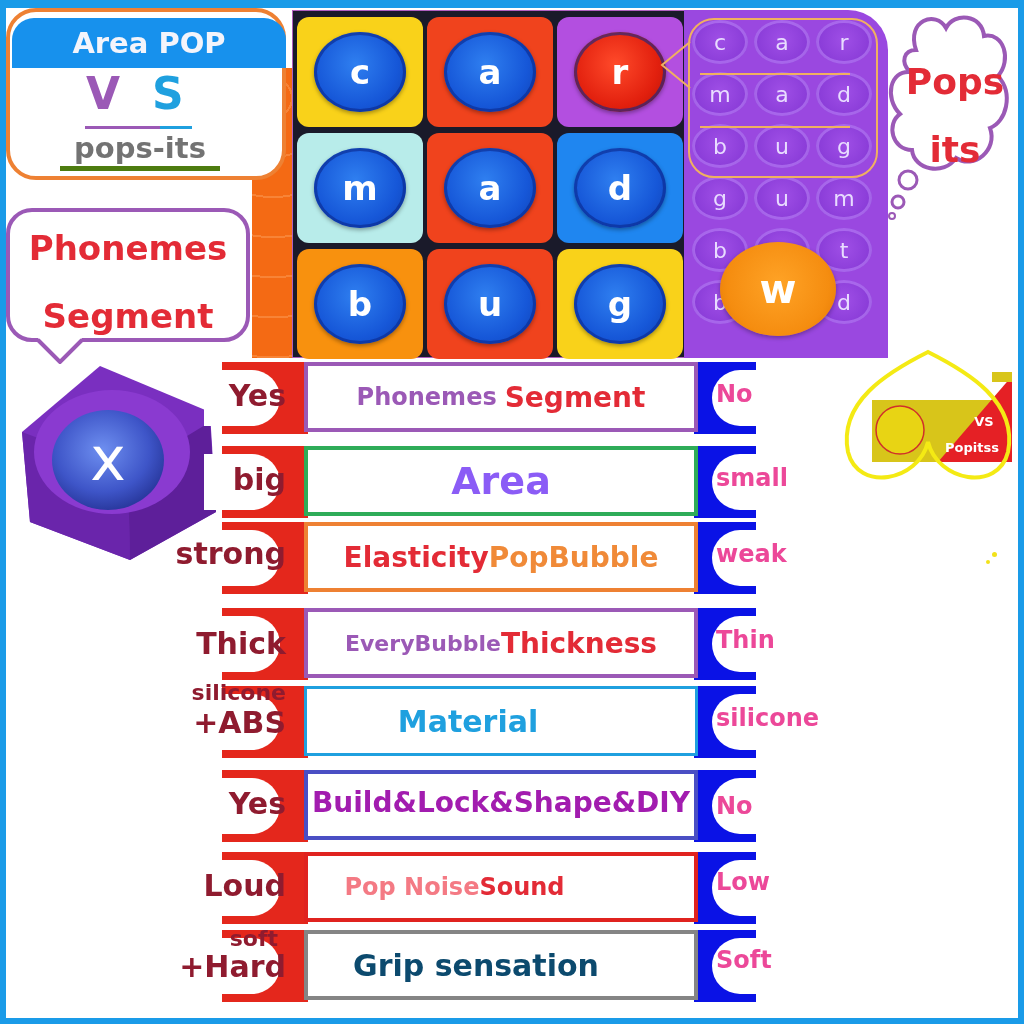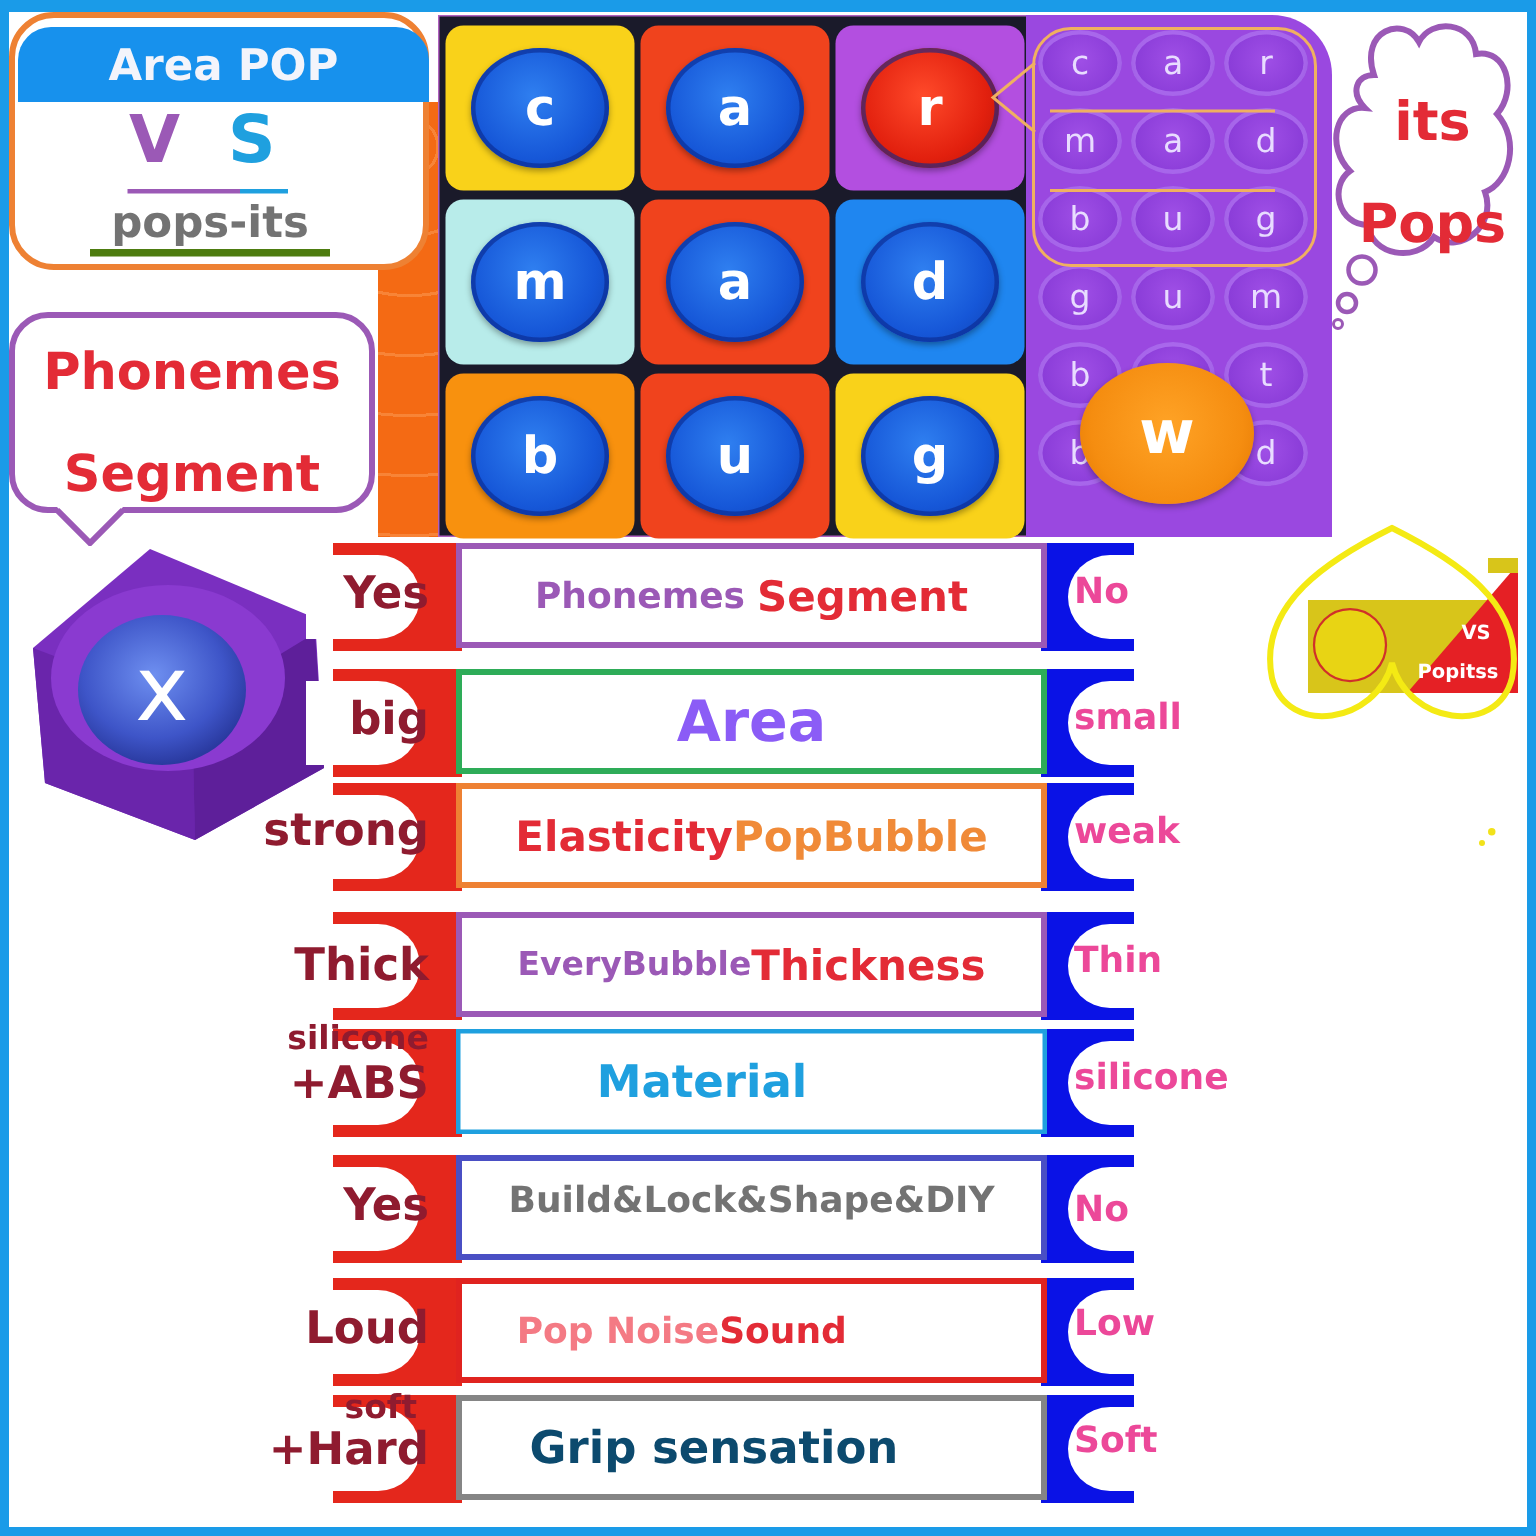--- a/index.html
+++ b/index.html
@@ -173,8 +173,8 @@
   <circle cx="6" cy="206" r="3" fill="#fff" stroke="#9b59b6" stroke-width="2"></circle>
 </svg>
 <div class="abs cloud-text">
+  <div>Pops</div>
   <div>its</div>
-  <div>Pops</div>
 </div>
 
 <div class="abs speech"></div>

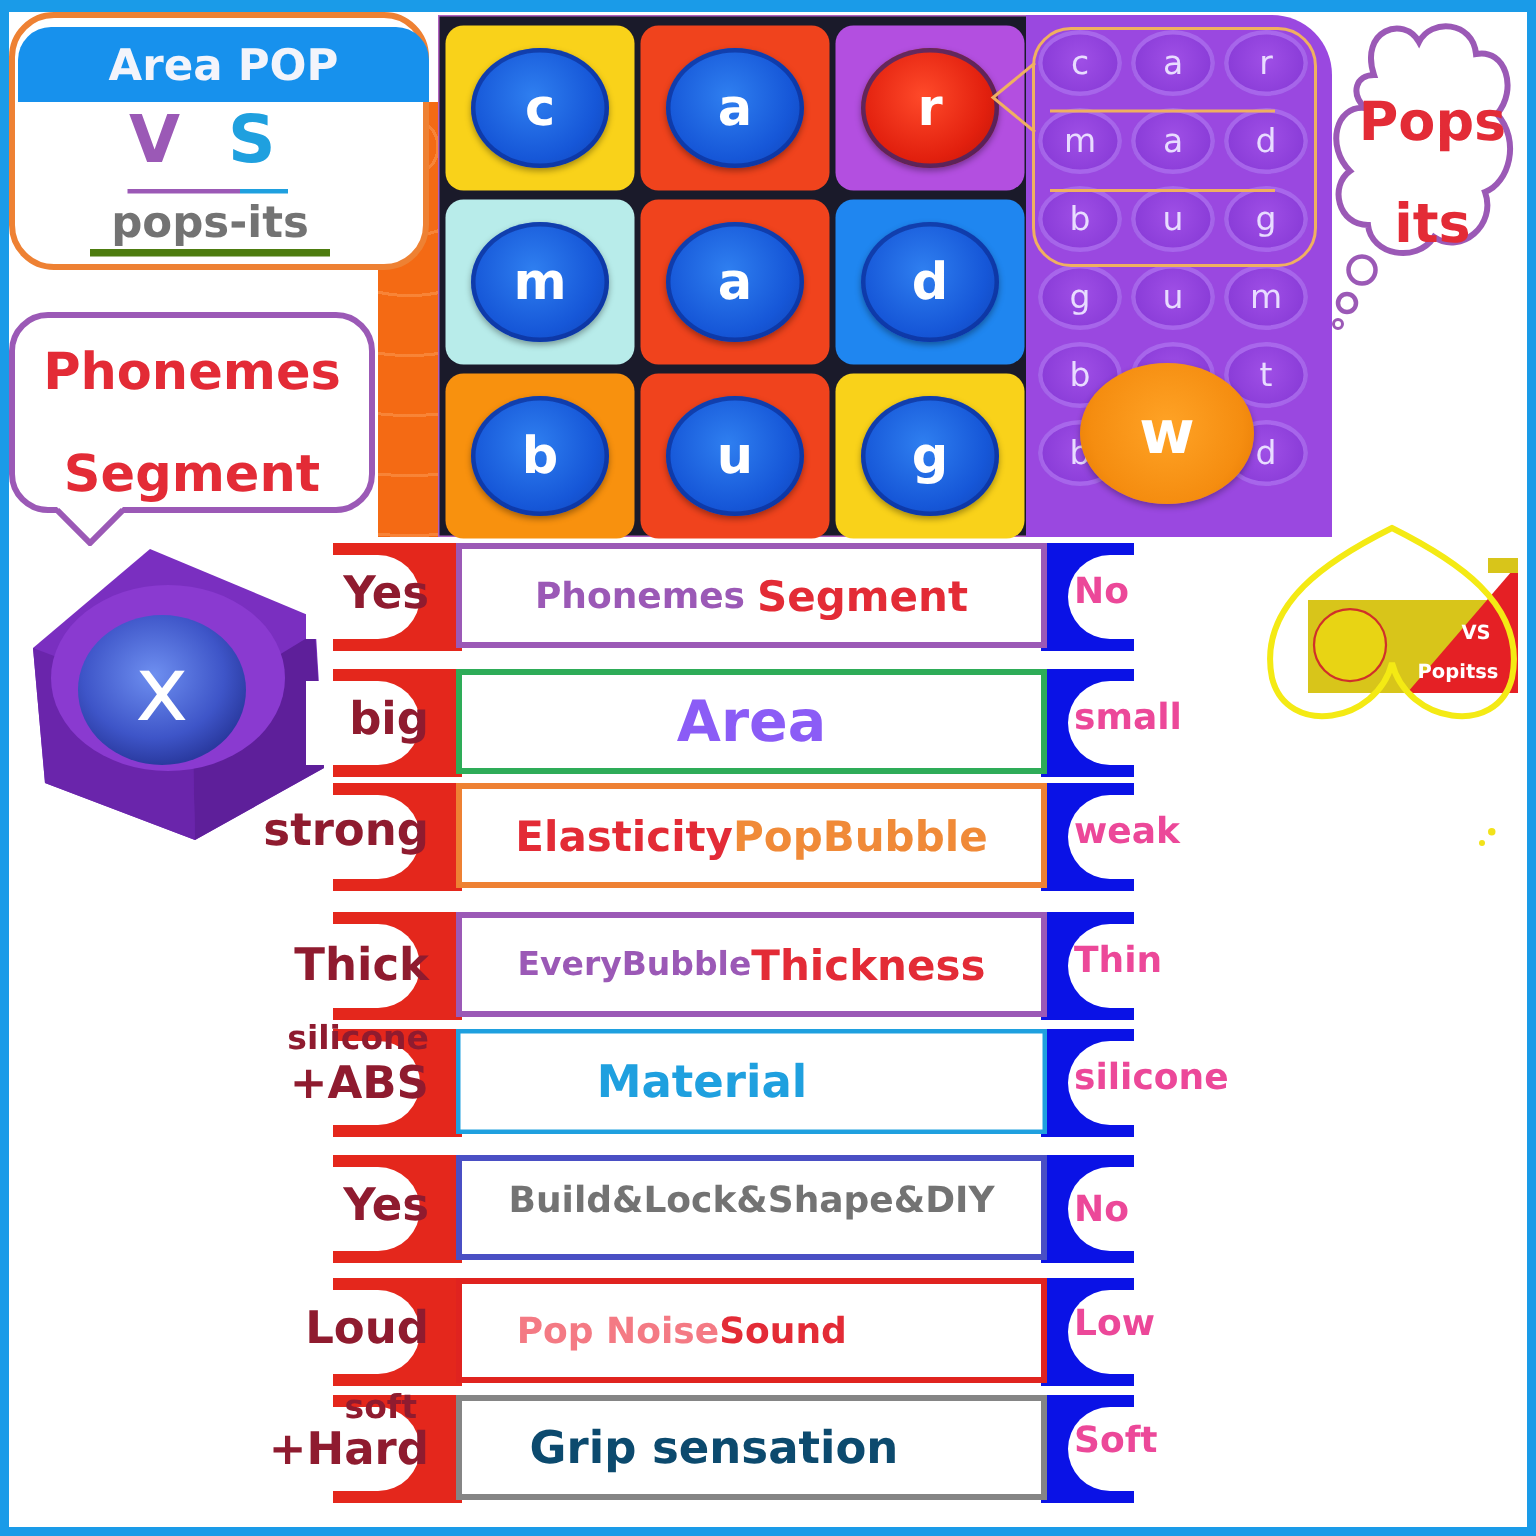--- a/index.html
+++ b/index.html
@@ -273,7 +273,7 @@
   <div class="lcap"></div>
   <div class="rcap"></div>
   <div class="cbox" style="border-color:#4a4fc4;align-items:flex-start;padding-top:12px">
-    <span style="color:#737373;font-size:24px">Build&amp;Lock&amp;Shape&amp;DIY</span>
+    <span style="color:#a21caf;font-size:28px">Build&amp;Lock&amp;Shape&amp;DIY</span>
   </div>
   <div class="ltxt" style="top:16px">Yes</div>
   <div class="rtxt" style="top:22px">No</div>

